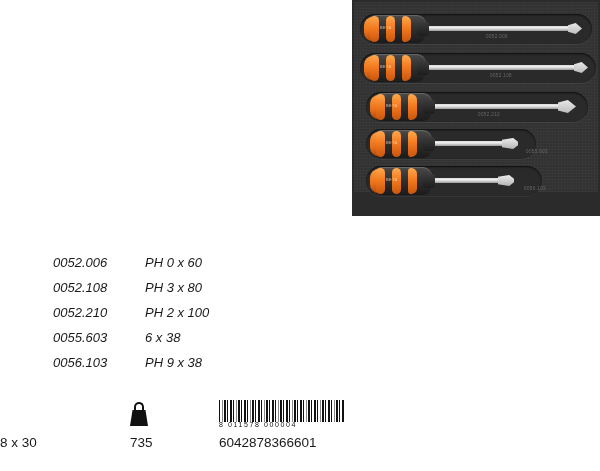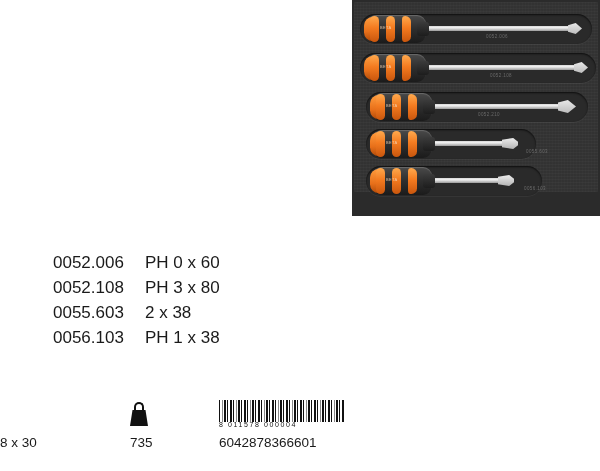--- a/index.html
+++ b/index.html
@@ -154,8 +154,9 @@
   .spec-row {
     height: 25px;
     line-height: 25px;
-    font-size: 17px;
-    white-space: nowrap;
+    font-size: 13px;
+    white-space: nowrap;
+    font-style: italic;
   }
   .spec-code {
     display: inline-block;

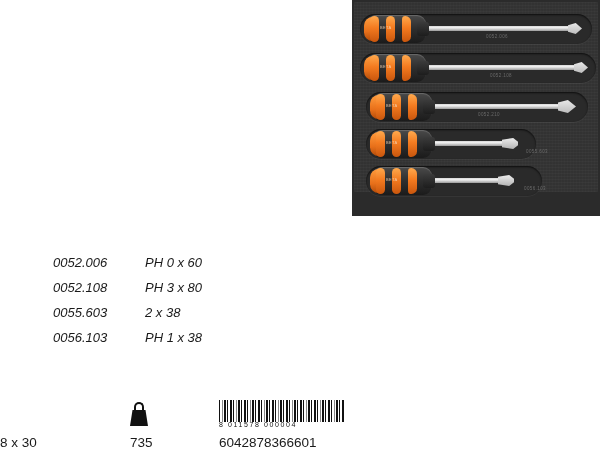--- a/index.html
+++ b/index.html
@@ -356,6 +356,9 @@
     <span class="spec-code">0052.108</span><span class="spec-desc">PH 3 x 80</span>
   </div>
   <div class="spec-row">
+    <span class="spec-code">0052.210</span><span class="spec-desc">PH 2 x 100</span>
+  </div>
+  <div class="spec-row">
     <span class="spec-code">0055.603</span><span class="spec-desc">2 x 38</span>
   </div>
   <div class="spec-row">

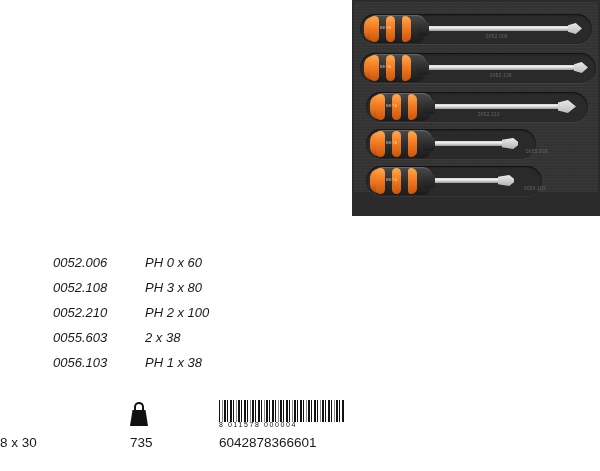--- a/index.html
+++ b/index.html
@@ -359,7 +359,7 @@
     <span class="spec-code">0052.210</span><span class="spec-desc">PH 2 x 100</span>
   </div>
   <div class="spec-row">
-    <span class="spec-code">0055.603</span><span class="spec-desc">2 x 38</span>
+    <span class="spec-code">0055.603</span><span class="spec-desc">6 x 38</span>
   </div>
   <div class="spec-row">
     <span class="spec-code">0056.103</span><span class="spec-desc">PH 1 x 38</span>

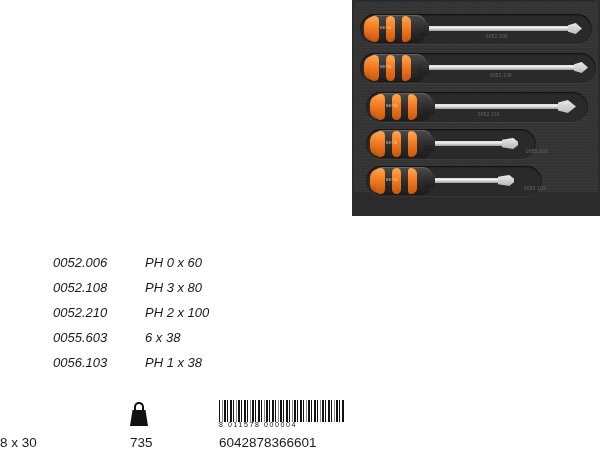--- a/index.html
+++ b/index.html
@@ -362,7 +362,7 @@
     <span class="spec-code">0055.603</span><span class="spec-desc">6 x 38</span>
   </div>
   <div class="spec-row">
-    <span class="spec-code">0056.103</span><span class="spec-desc">PH 1 x 38</span>
+    <span class="spec-code">0056.103</span><span class="spec-desc">PH 9 x 38</span>
   </div>
 </div>
 

